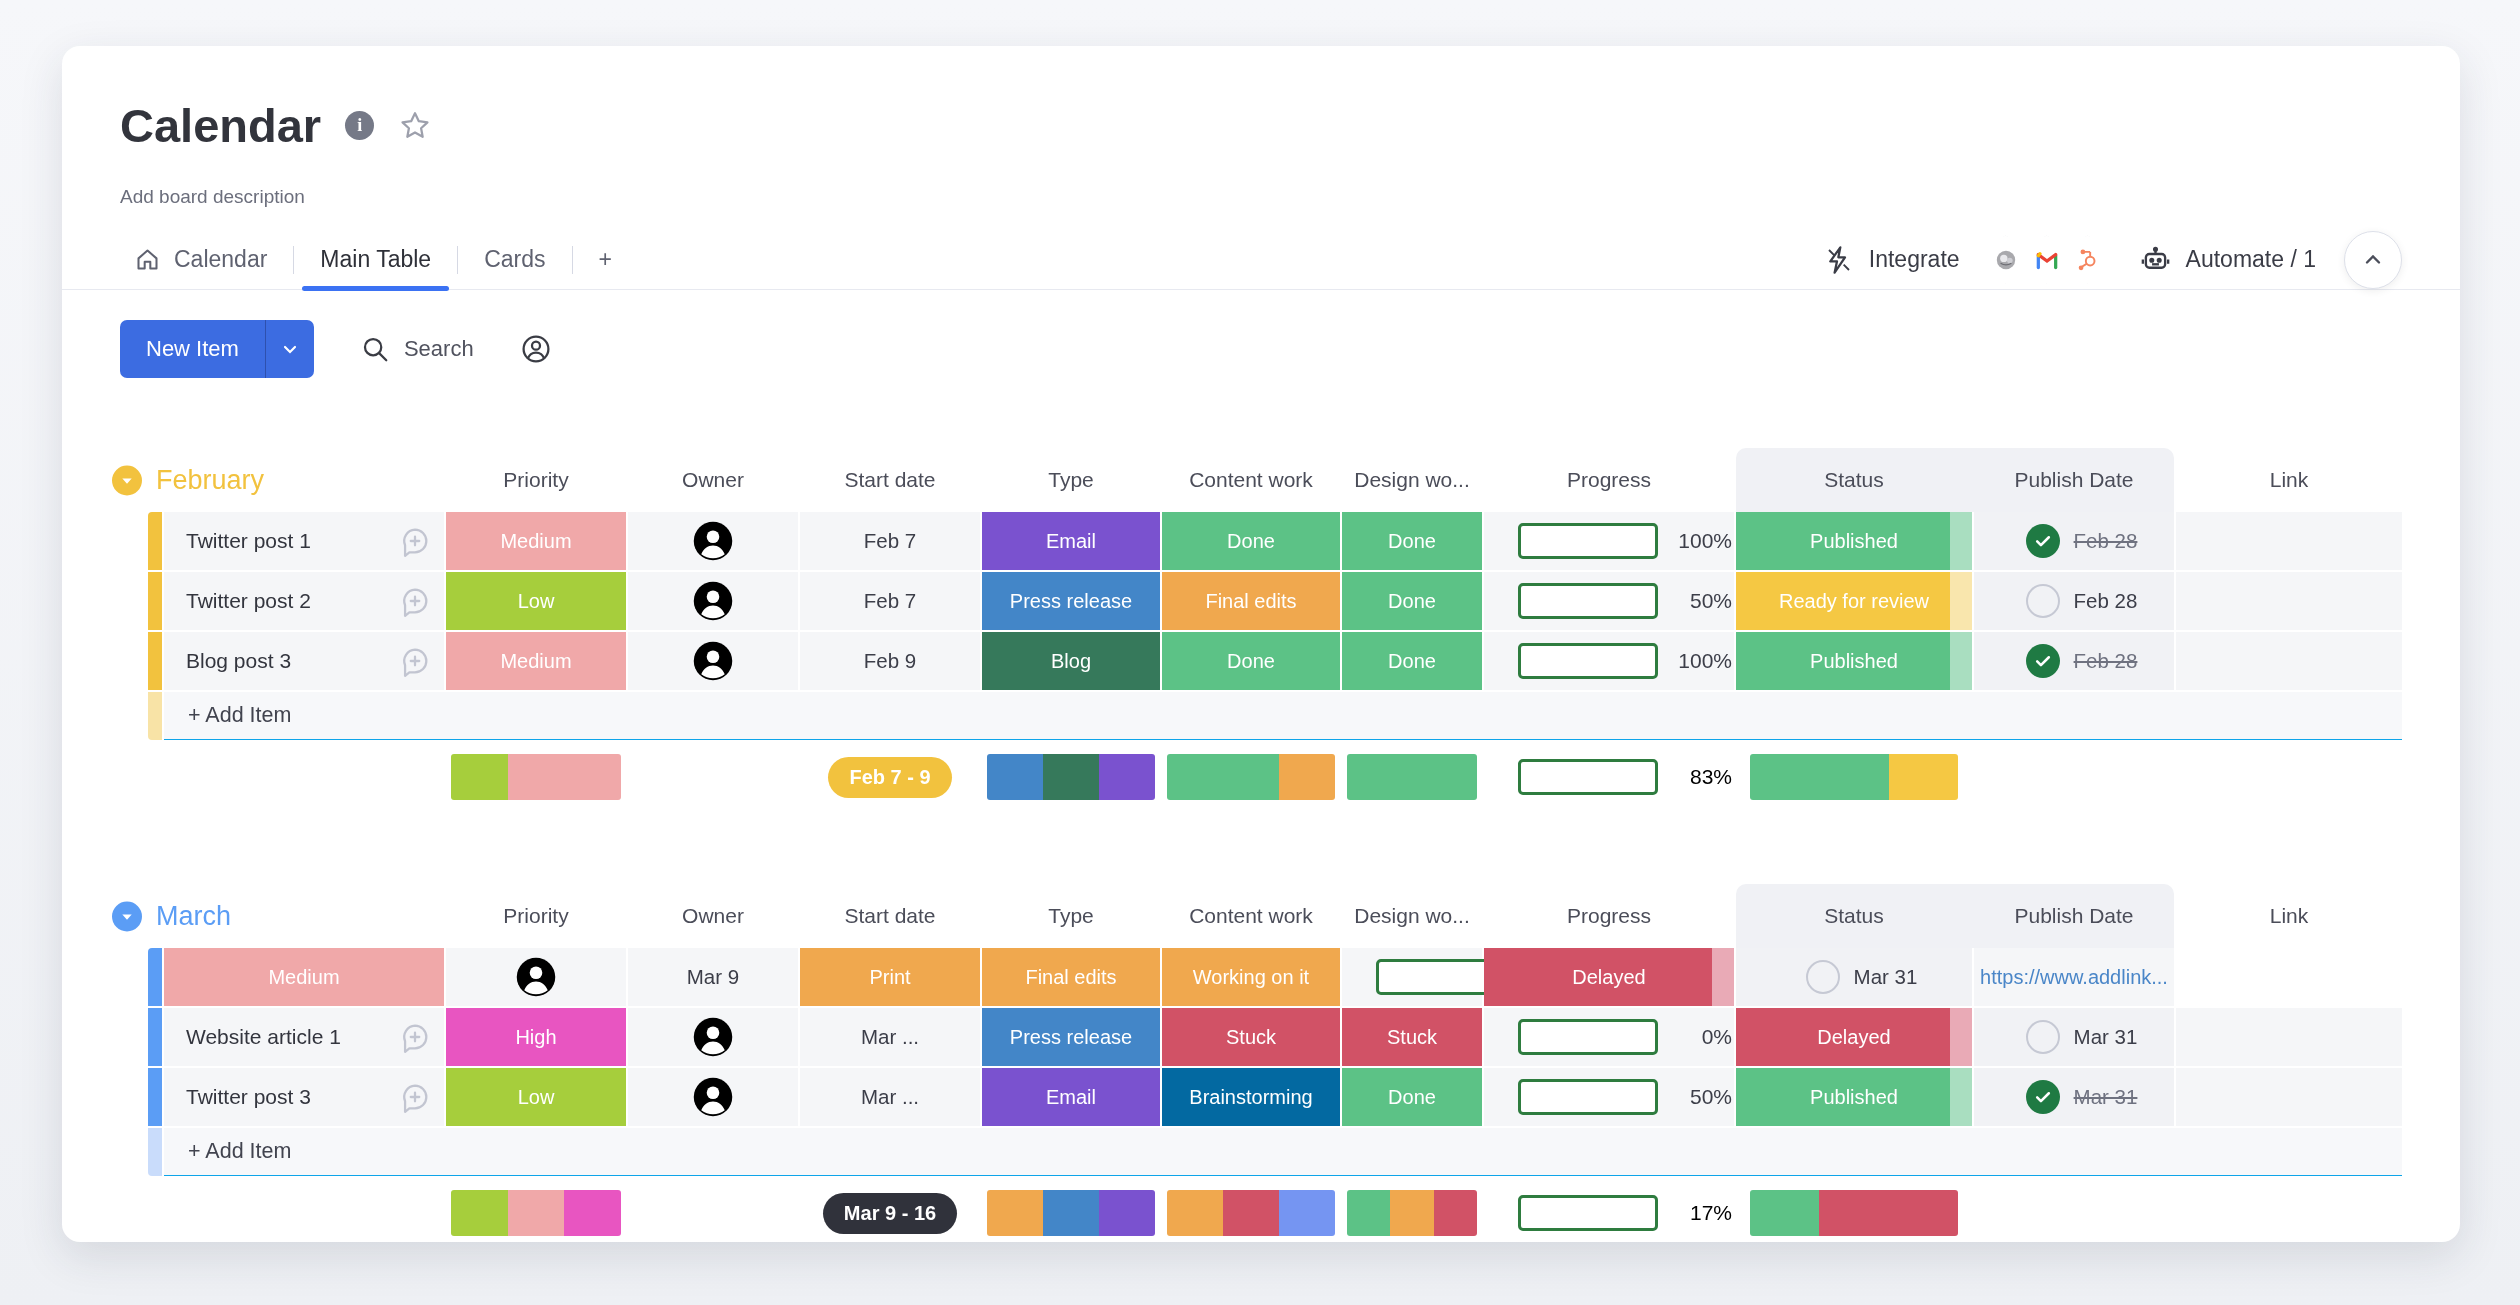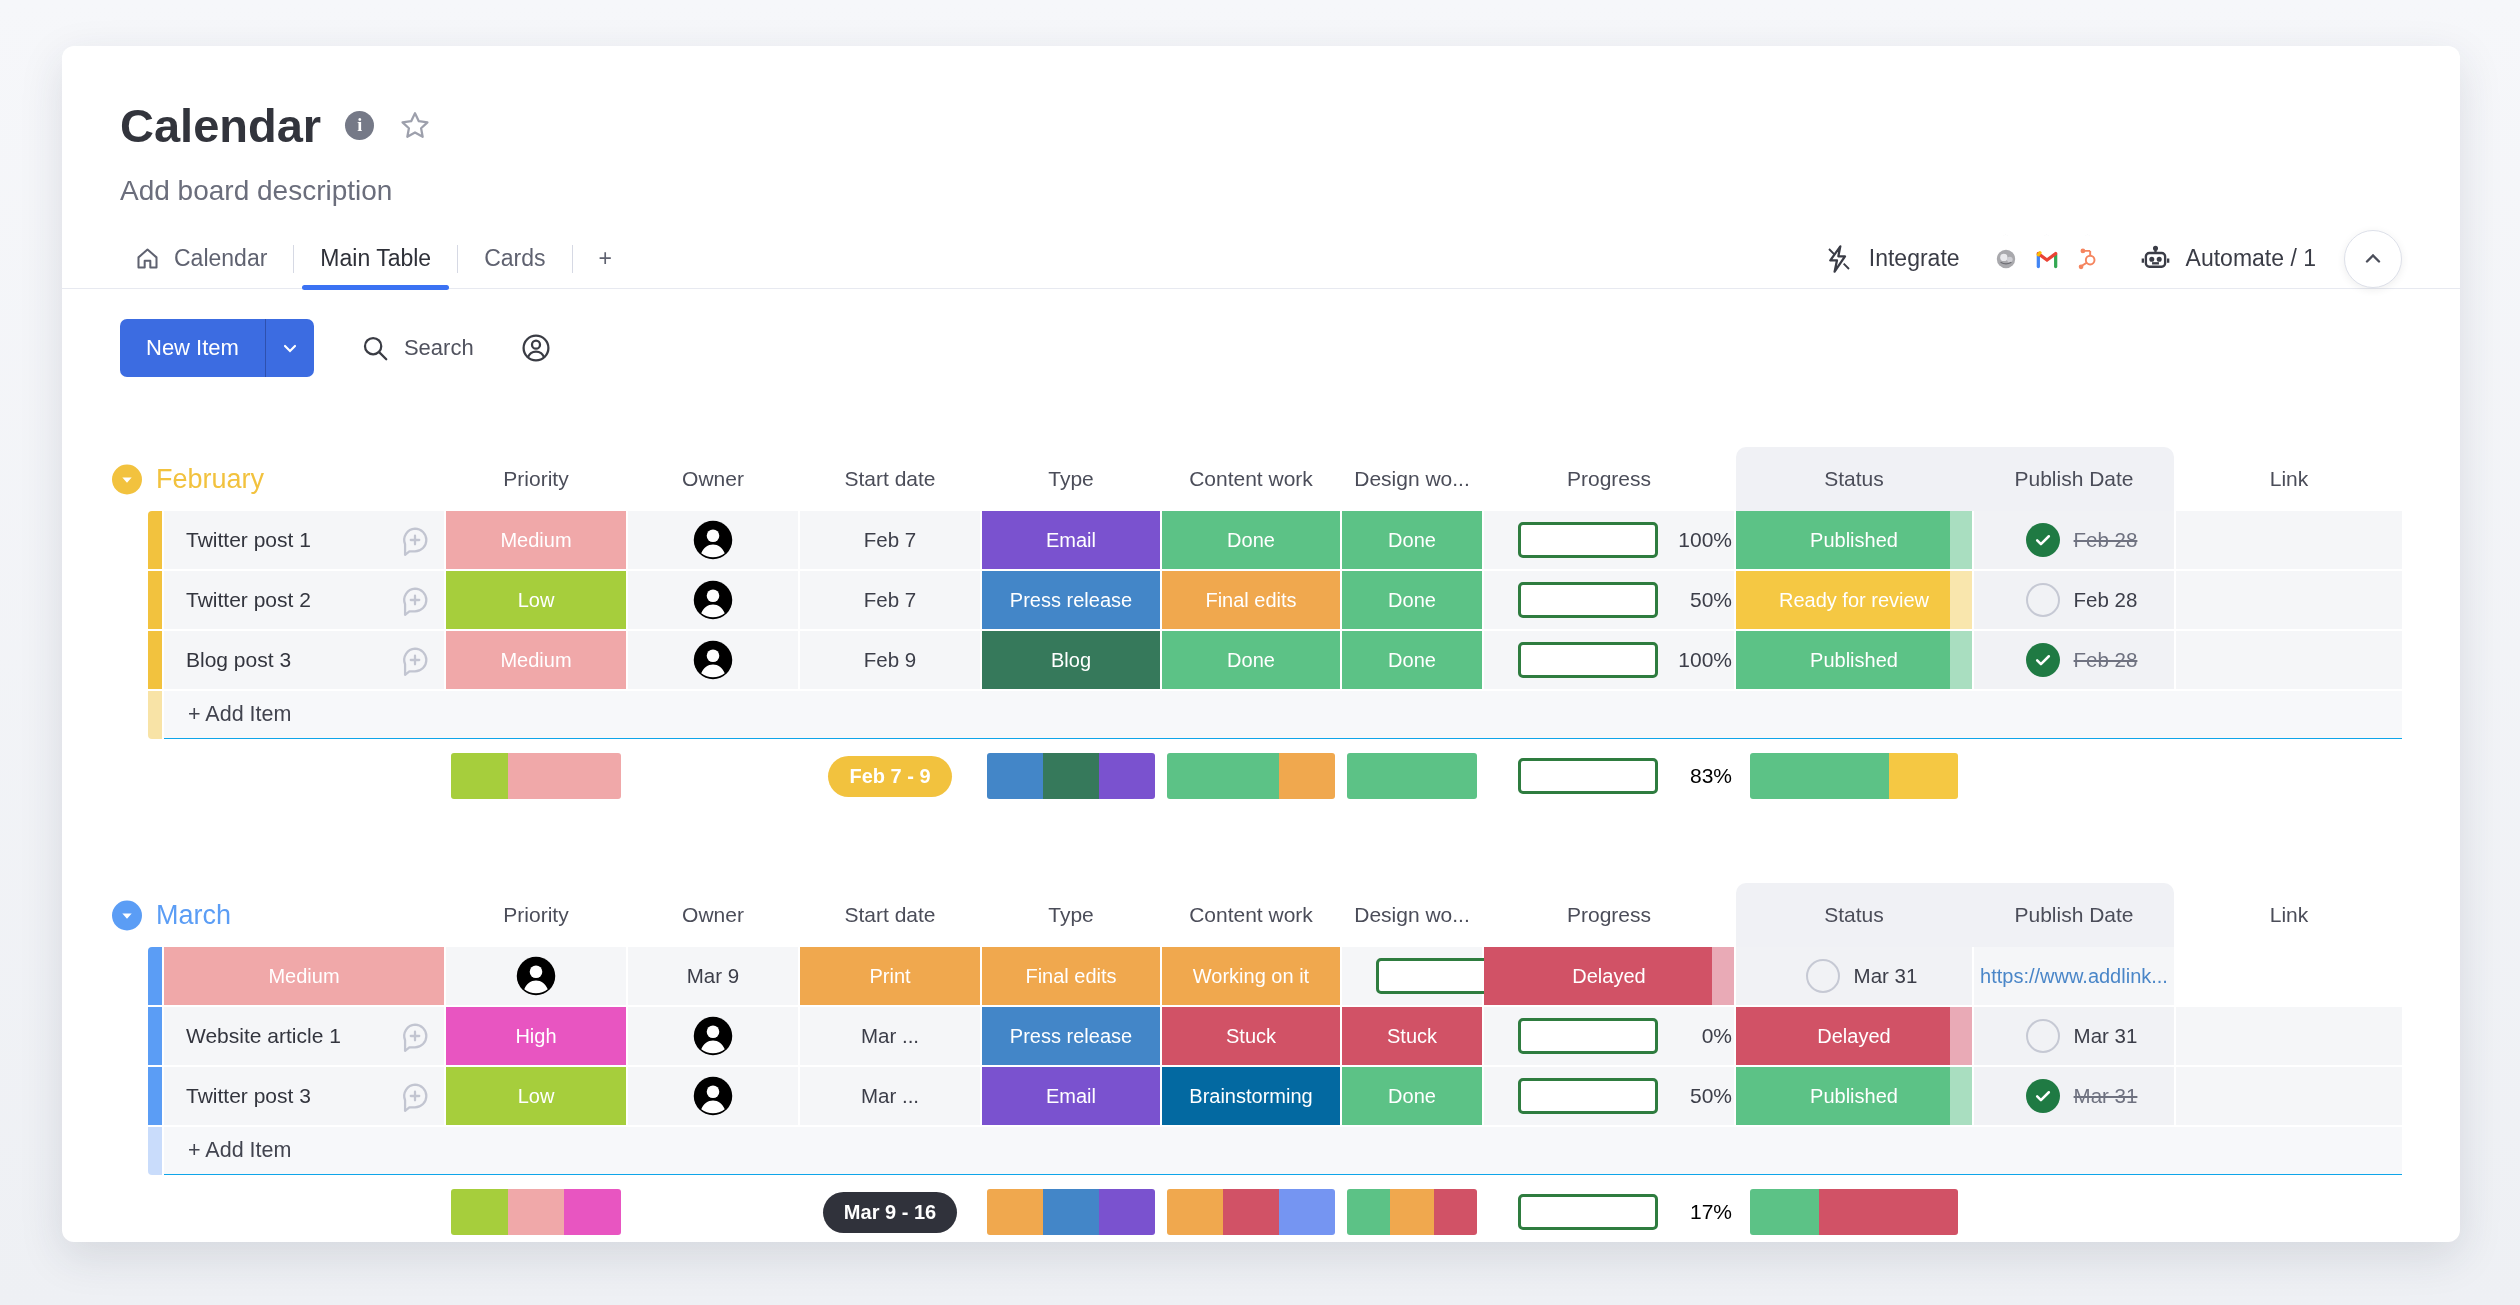--- a/index.html
+++ b/index.html
@@ -7,7 +7,7 @@
   body { font-family:"Liberation Sans","DejaVu Sans",sans-serif; background:#f1f3f7; }
   .viewport { position:relative; width:2520px; height:1305px; background:linear-gradient(180deg,#f6f7fa 0%,#eef0f4 100%); }
   .card { position:absolute; left:62px; top:46px; width:2398px; height:1196px; background:#fff;
-          border-radius:12px; box-shadow:0 14px 44px rgba(40,50,70,.13); padding:0 58px; overflow:hidden; }
+          border-radius:18px; box-shadow:0 14px 44px rgba(40,50,70,.13); padding:0 58px; overflow:hidden; }
 
   
   .title-row { display:flex; align-items:center; gap:24px; margin-top:52px; }

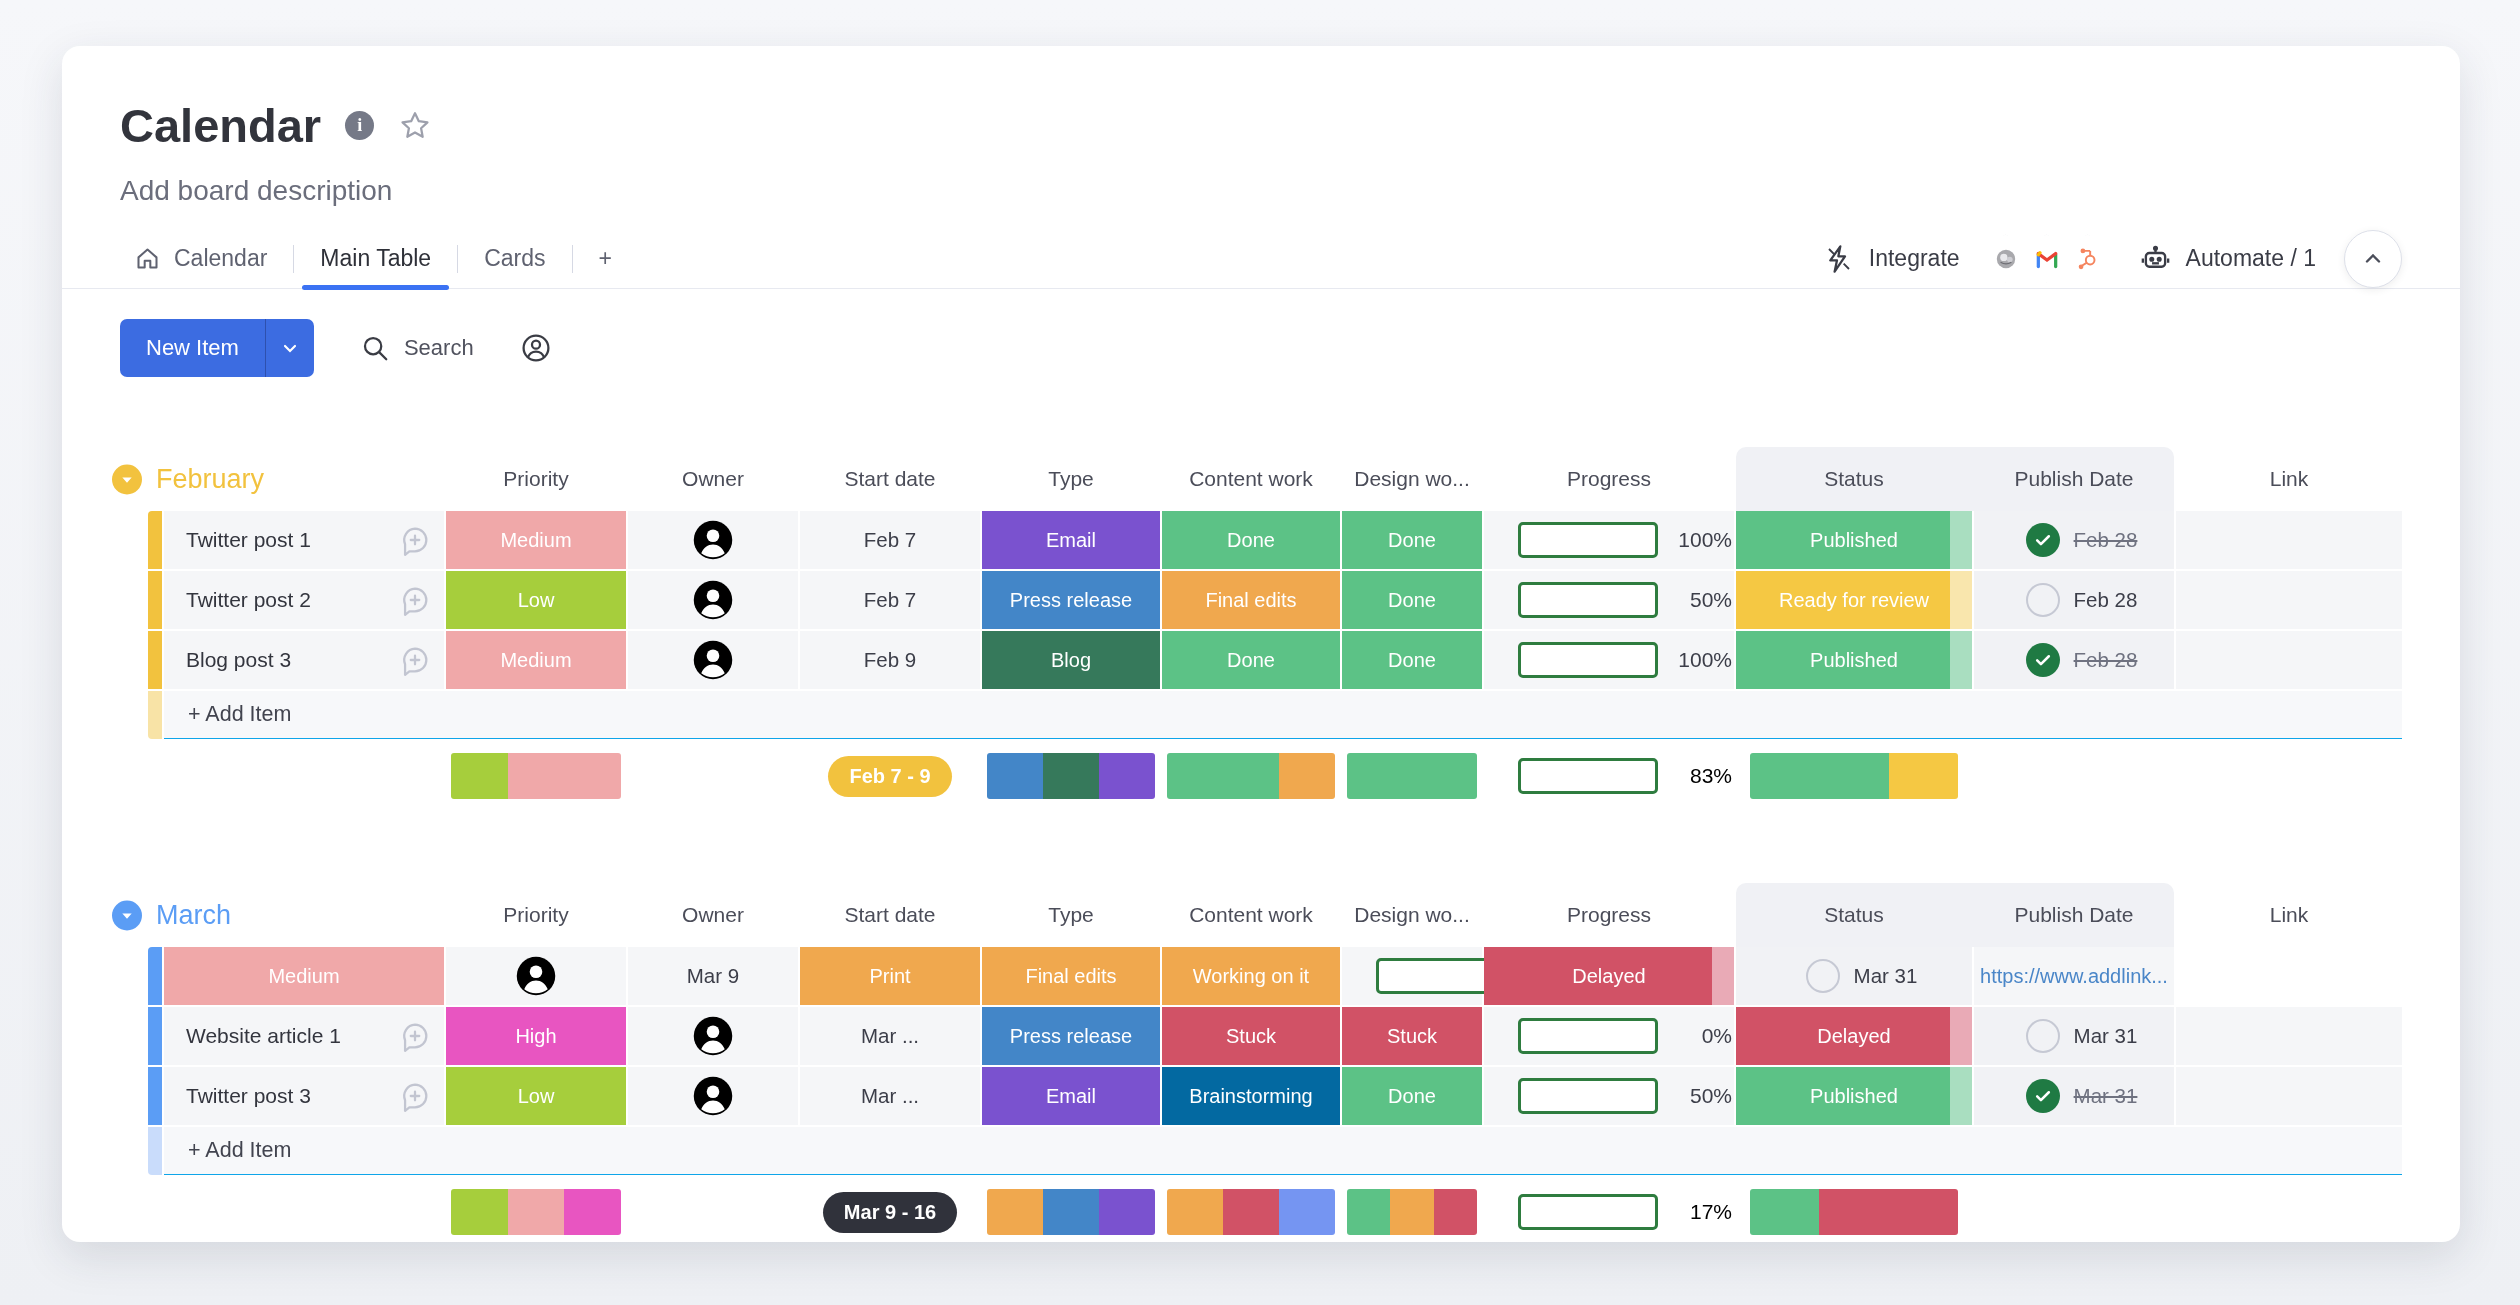--- a/index.html
+++ b/index.html
@@ -15,7 +15,7 @@
   .info-icon { width:29px; height:29px; border-radius:50%; background:#757987; color:#fff; font-size:18px;
                font-weight:700; display:flex; align-items:center; justify-content:center; font-family:"Liberation Serif",serif; }
   .star-icon svg { display:block; }
-  .board-desc { margin-top:22px; font-size:28px; color:#6b6e7c; }
+  .board-desc { margin-top:33px; font-size:19px; color:#6b6e7c; }
 
   
   .tabbar { margin:22px -58px 0; padding:0 58px; display:flex; align-items:center; height:60px; border-bottom:1px solid #e7e9f0; }

